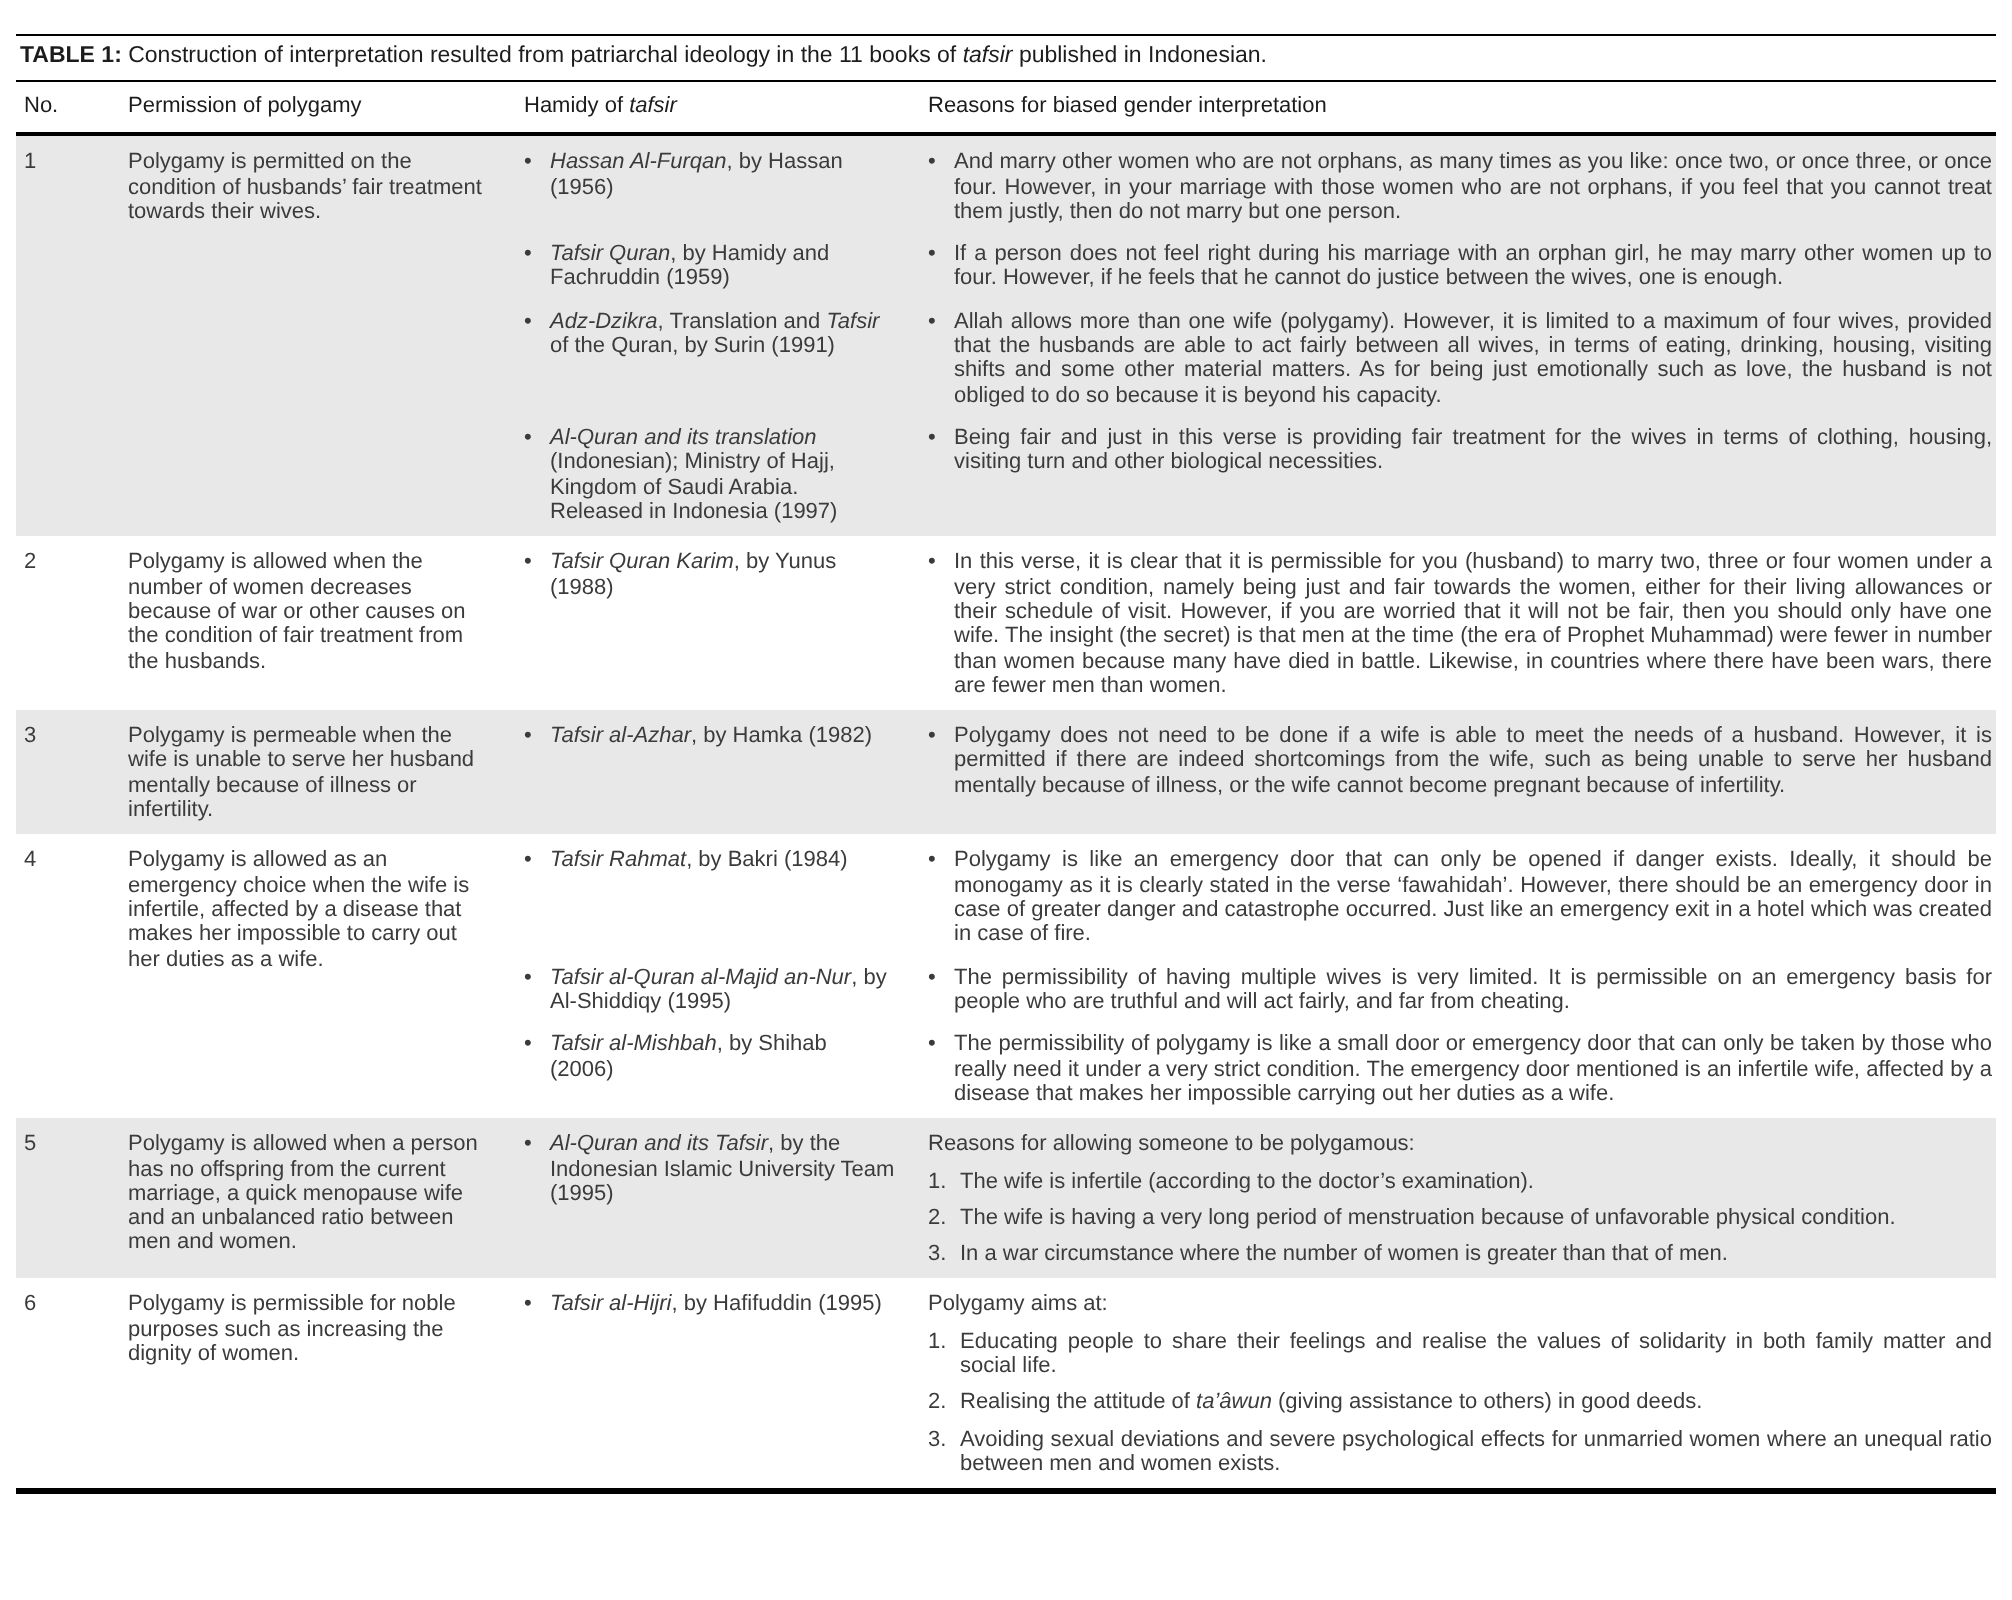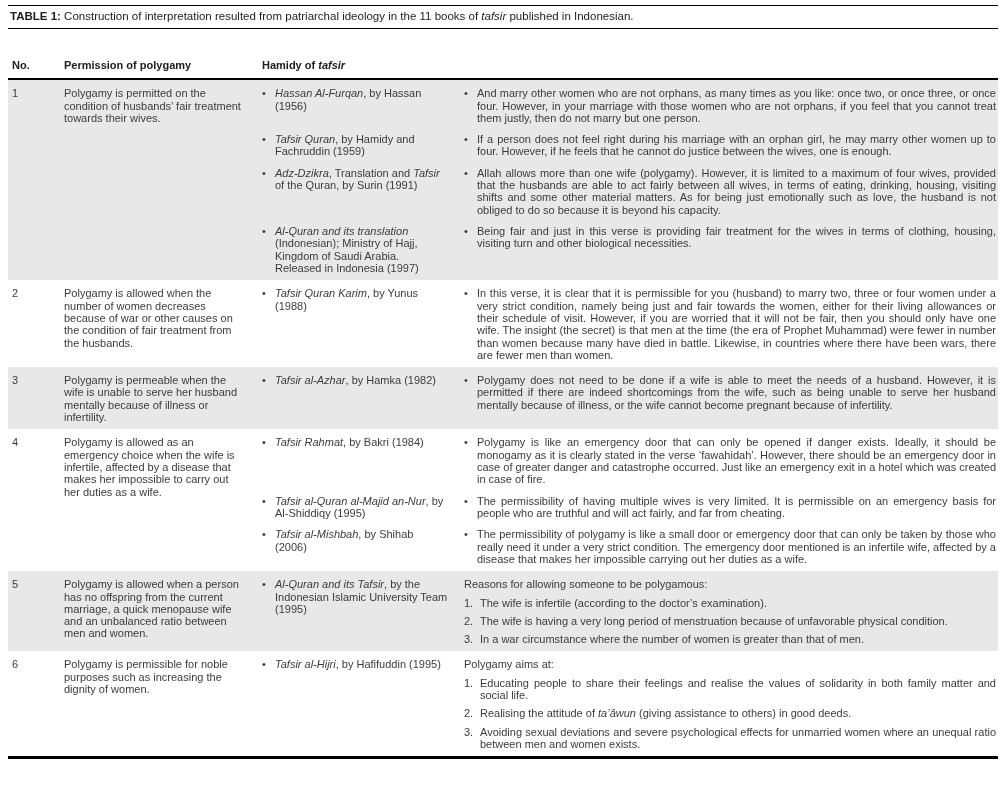--- a/index.html
+++ b/index.html
@@ -9,7 +9,7 @@
     color:#3b3b3b;font-size:11px;line-height:1.12;
     overflow:hidden;
   }
-  .page{padding:5px 8px 0 8px;}
+  .page{padding:17px 8px 0 8px;}
   .topline{border-top:1.5px solid #000;}
   .table-title{padding:4px 2px 5px 2px;font-size:11.5px;color:#1c1c1c;}
   .midline{border-top:1px solid #000;}

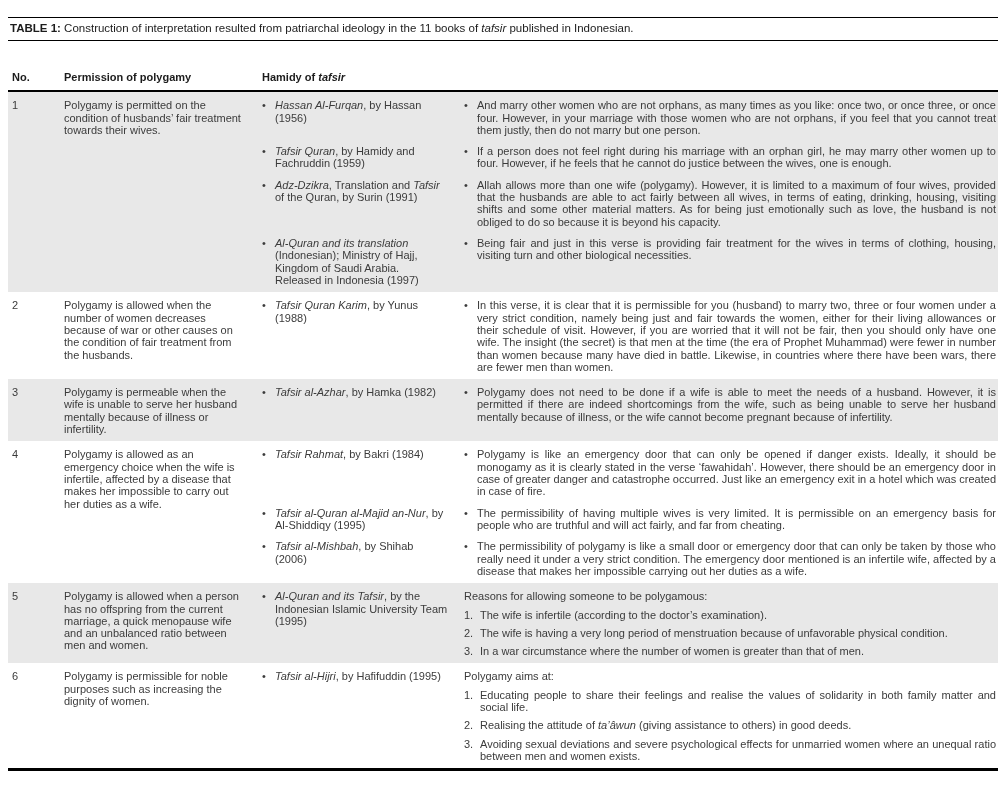--- a/index.html
+++ b/index.html
@@ -15,7 +15,7 @@
   .midline{border-top:1px solid #000;}
   .header-row{
     display:grid;grid-template-columns:54px 198px 202px 1fr;
-    padding:6px 2px 7px 2px;font-weight:bold;color:#1c1c1c;margin-top:24px;
+    padding:6px 2px 7px 2px;font-weight:normal;color:#1c1c1c;
   }
   .thickline{border-top:2.5px solid #000;}
   .bottomline{border-top:3px solid #000;}

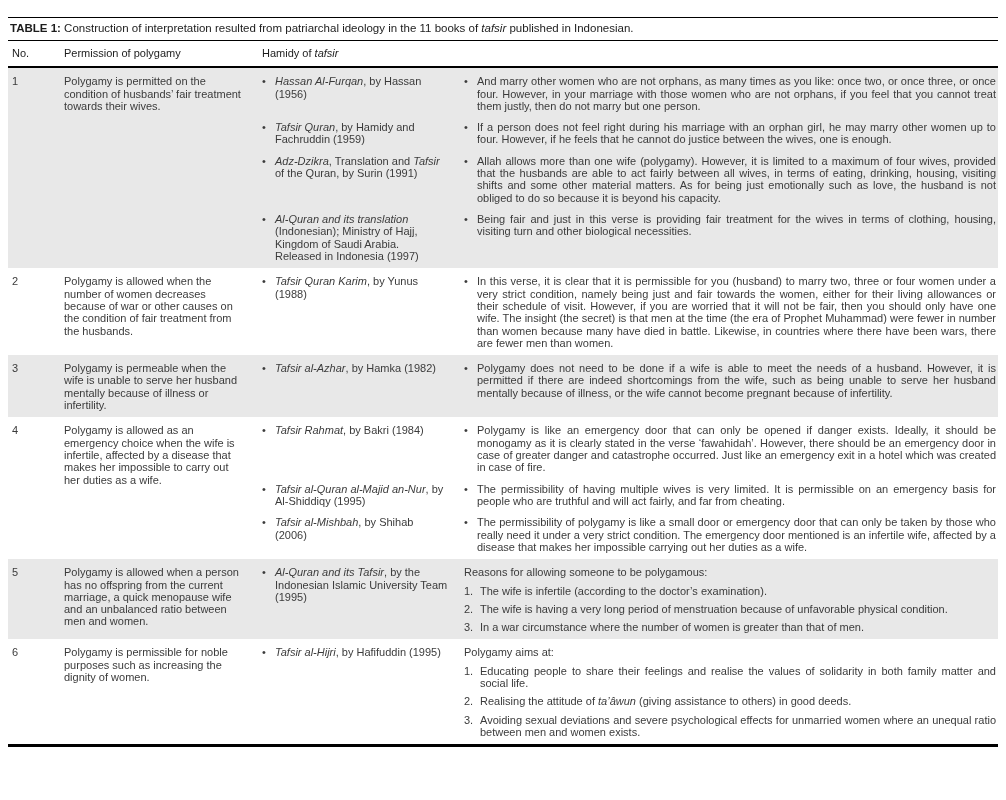--- a/index.html
+++ b/index.html
@@ -48,6 +48,7 @@
     <div class="cell-no"><span>No.</span></div>
     <div><span>Permission of polygamy</span></div>
     <div><span>Hamidy of </span><span class="it">tafsir</span></div>
+    <div><span>Reasons for biased gender interpretation</span></div>
   </div>
   <div class="thickline"></div>
   <div id="table-body">

